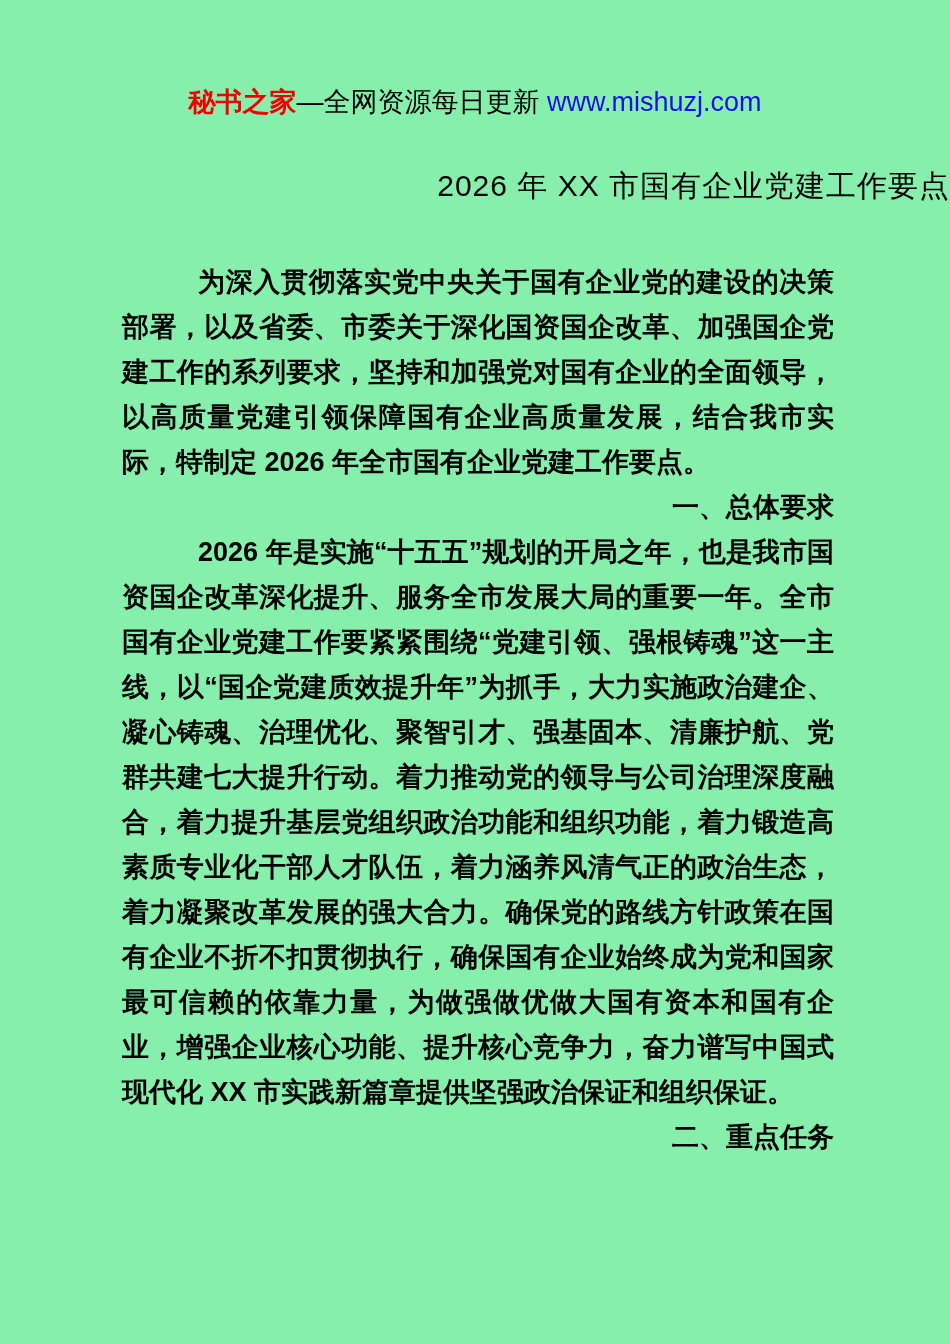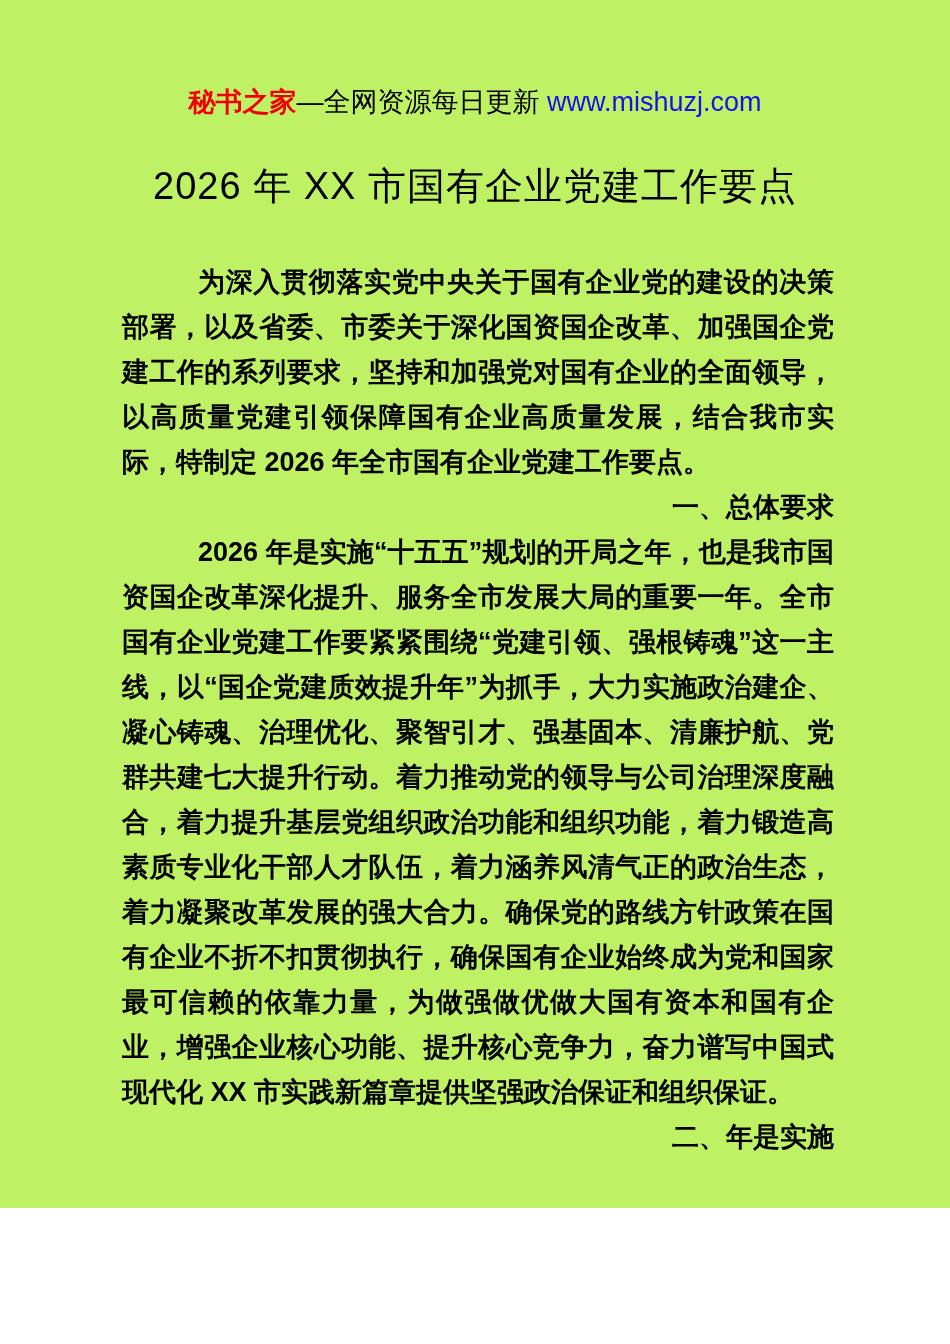--- a/index.html
+++ b/index.html
@@ -17,8 +17,8 @@
   .page {
     position: relative;
     width: 950px;
-    height: 1208px;
-    background: #bef264;
+    height: 1344px;
+    background: #86efac;
     box-sizing: border-box;
   }
   

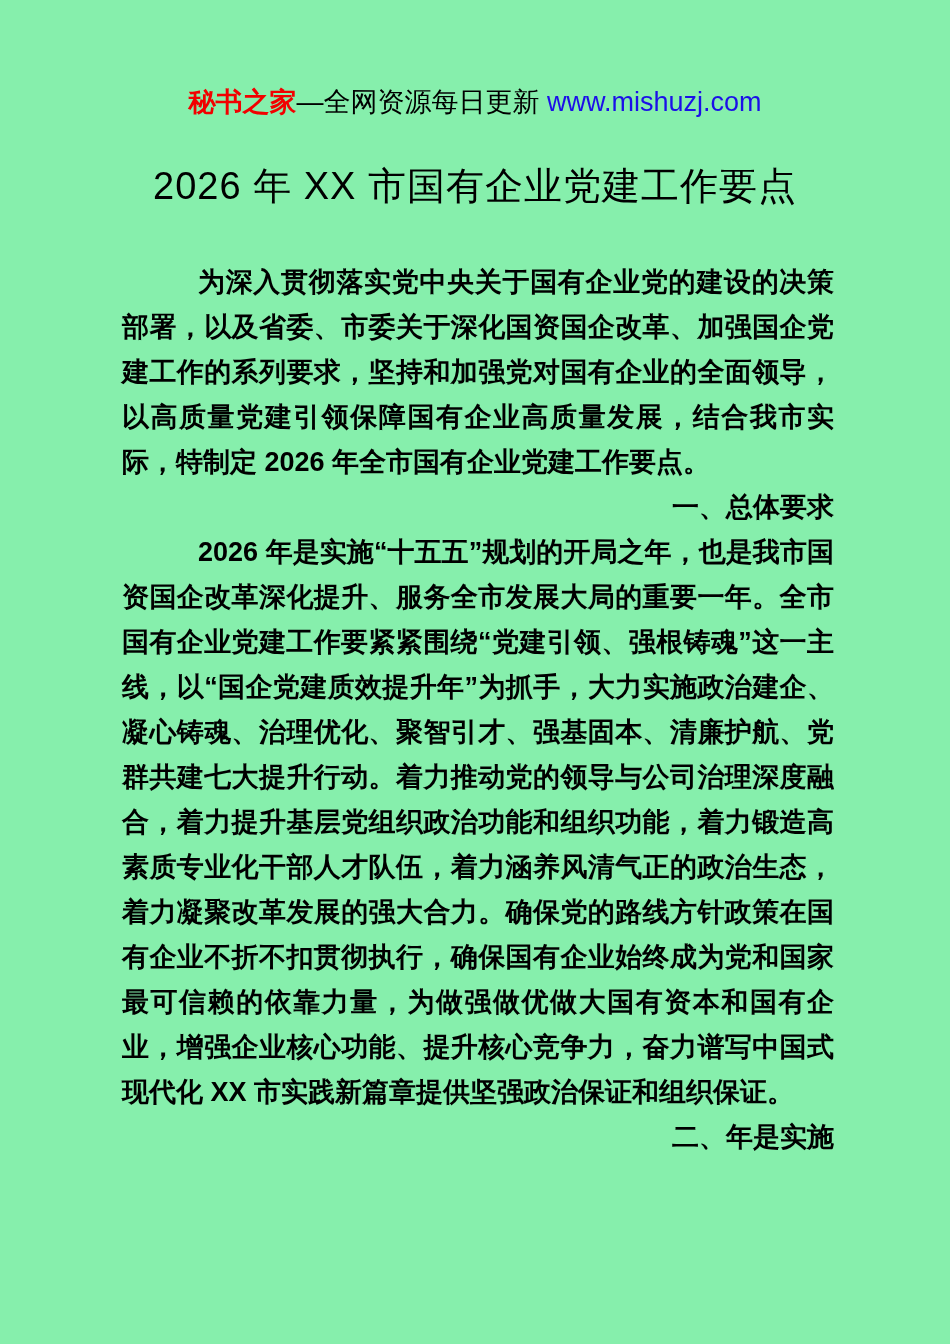--- a/index.html
+++ b/index.html
@@ -43,8 +43,8 @@
   
   .doc-title {
     margin-top: 38px;
-    text-align: center;
-    font-size: 38px;
+    text-align: right;
+    font-size: 30px;
     line-height: 56px;
     font-weight: 400;
     letter-spacing: 1px;

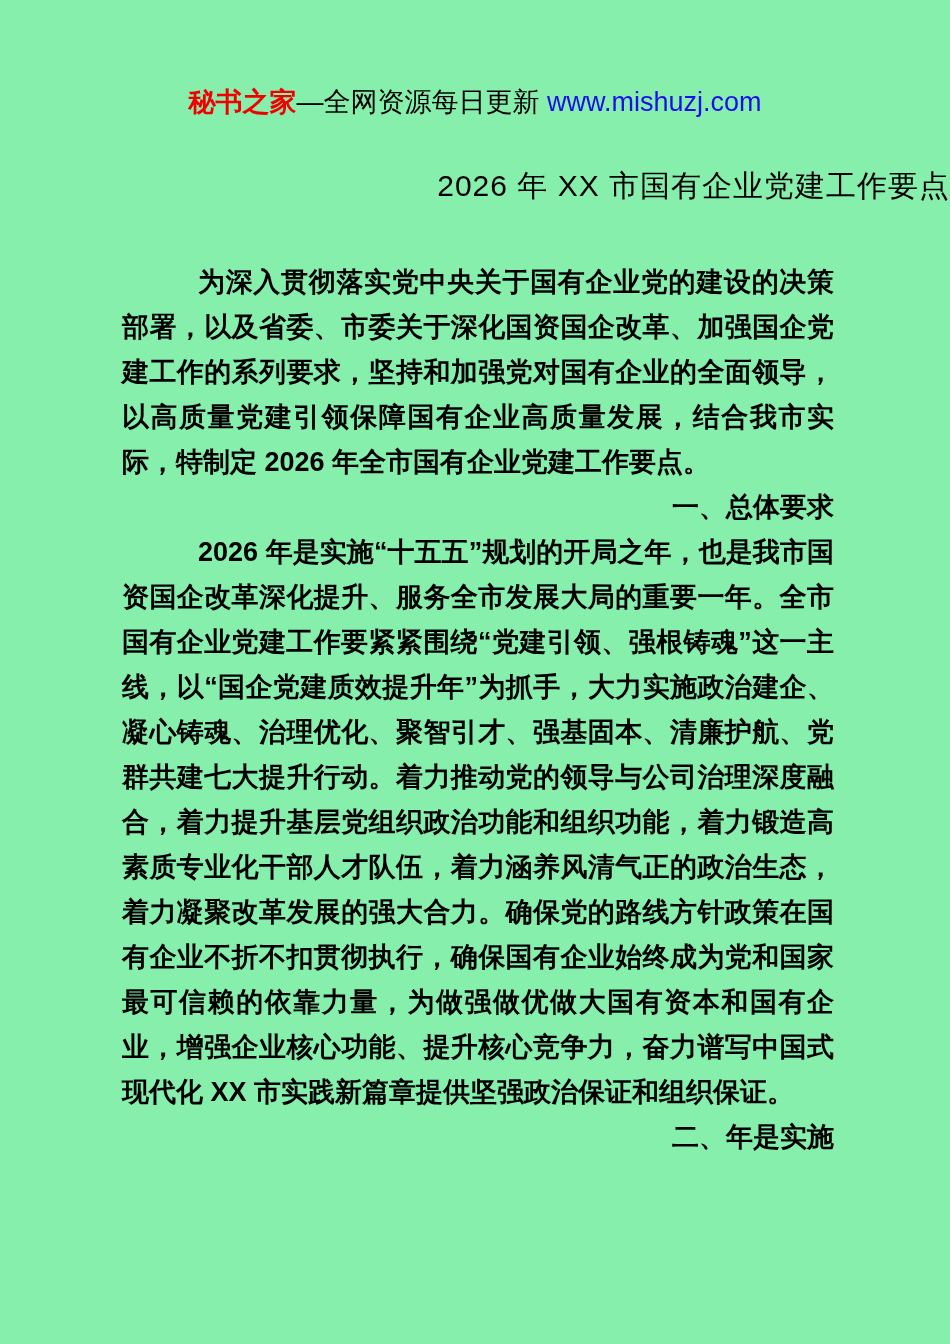--- a/index.html
+++ b/index.html
@@ -82,7 +82,7 @@
     <p class="body">为深入贯彻落实党中央关于国有企业党的建设的决策部署，以及省委、市委关于深化国资国企改革、加强国企党建工作的系列要求，坚持和加强党对国有企业的全面领导，以高质量党建引领保障国有企业高质量发展，结合我市实际，特制定 2026 年全市国有企业党建工作要点。</p>
     <p class="heading">一、总体要求</p>
     <p class="body">2026 年是实施“十五五”规划的开局之年，也是我市国资国企改革深化提升、服务全市发展大局的重要一年。全市国有企业党建工作要紧紧围绕“党建引领、强根铸魂”这一主线，以“国企党建质效提升年”为抓手，大力实施政治建企、凝心铸魂、治理优化、聚智引才、强基固本、清廉护航、党群共建七大提升行动。着力推动党的领导与公司治理深度融合，着力提升基层党组织政治功能和组织功能，着力锻造高素质专业化干部人才队伍，着力涵养风清气正的政治生态，着力凝聚改革发展的强大合力。确保党的路线方针政策在国有企业不折不扣贯彻执行，确保国有企业始终成为党和国家最可信赖的依靠力量，为做强做优做大国有资本和国有企业，增强企业核心功能、提升核心竞争力，奋力谱写中国式现代化 XX 市实践新篇章提供坚强政治保证和组织保证。</p>
-    <p class="heading">二、年是实施</p>
+    <p class="heading">二、重点任务</p>
   </div>
 
 </div>

